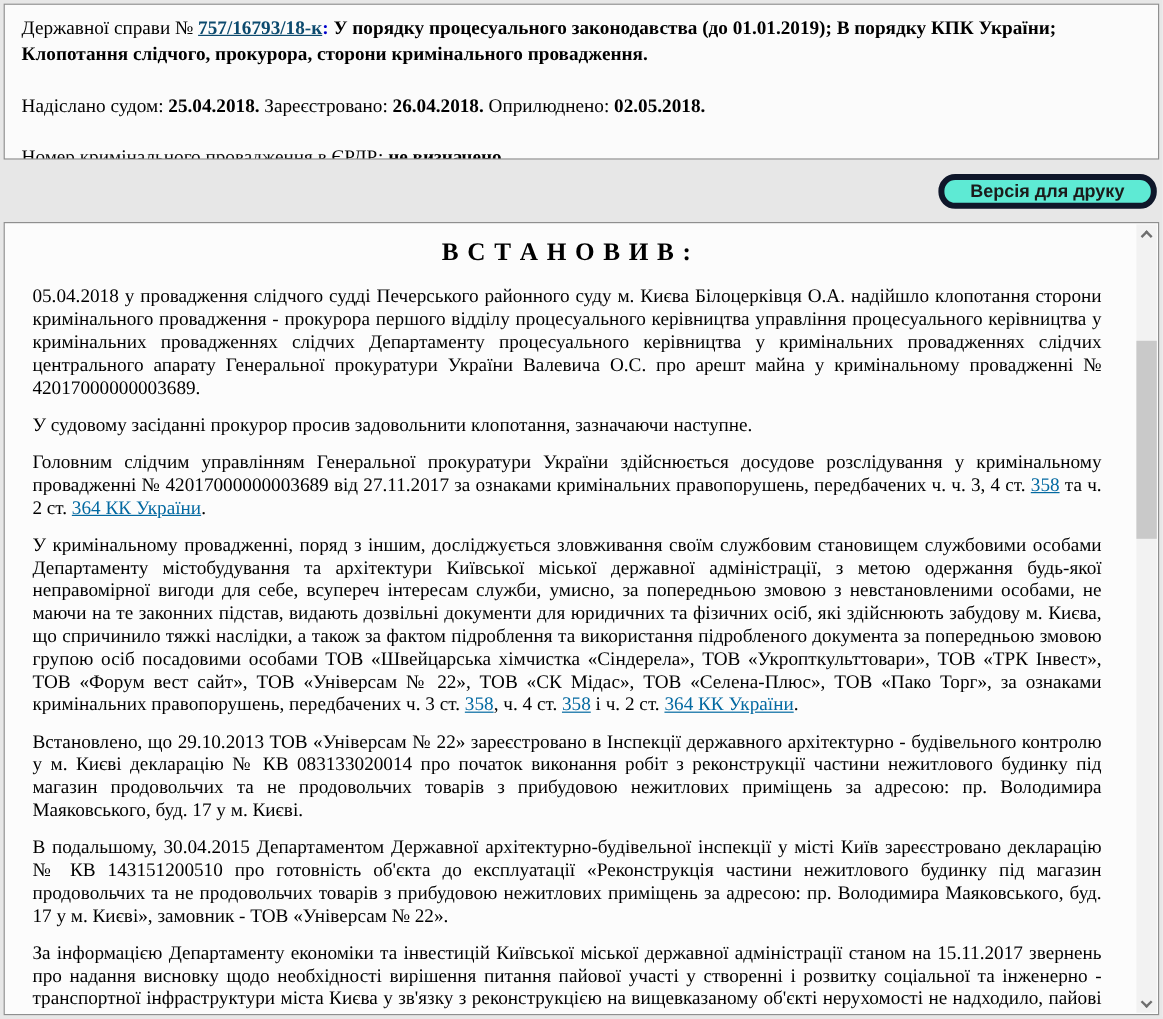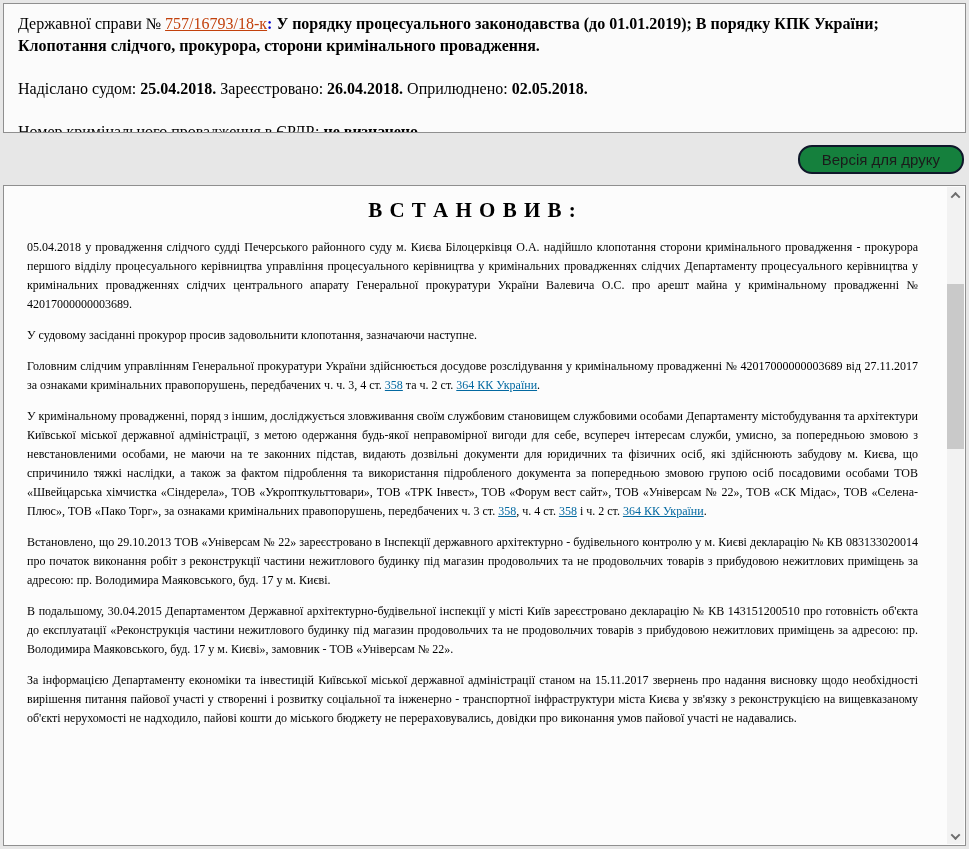--- a/index.html
+++ b/index.html
@@ -29,8 +29,8 @@
   .h-line.gap-before { margin-top: 21px; }
   .h-line b { font-weight: bold; }
   a.case-link {
-    color: #c2410c;
-    font-weight: normal;
+    color: #0c4a6e;
+    font-weight: bold;
     text-decoration: underline;
     cursor: pointer;
     text-align: right;

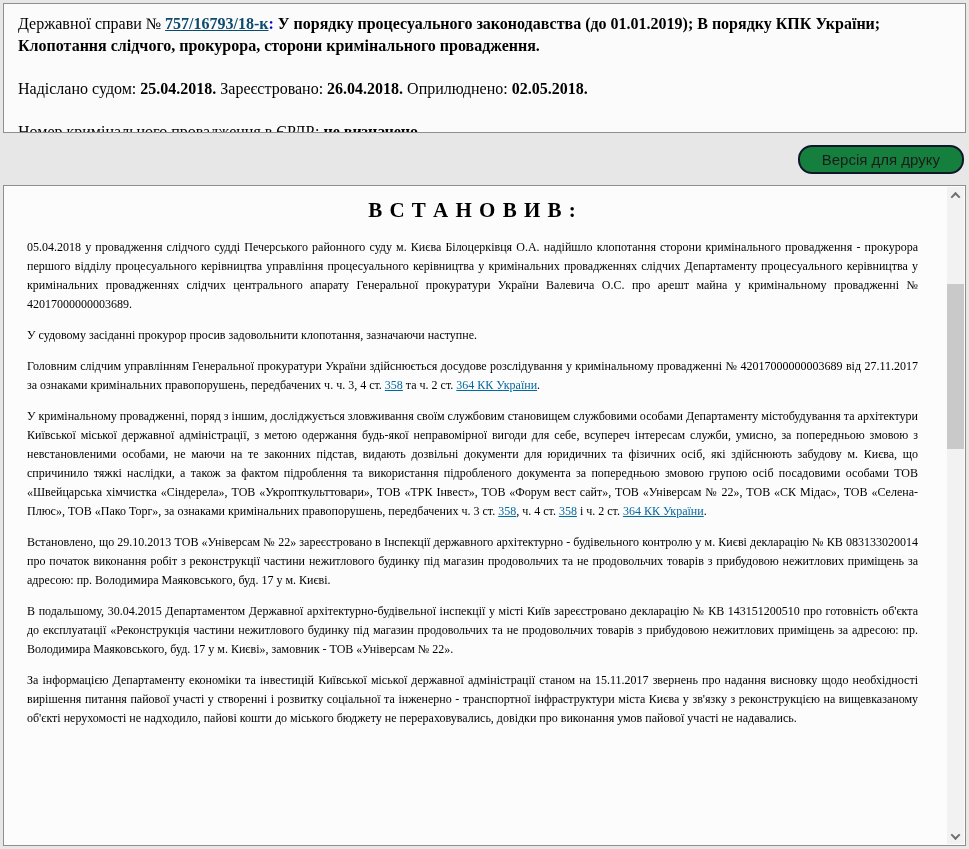--- a/index.html
+++ b/index.html
@@ -49,12 +49,13 @@
     font-family: "Liberation Sans", "DejaVu Sans", sans-serif;
     font-size: 15px;
     color: #1b1b1b;
-    background: #15803d;
-    border: 2px solid #0f172a;
+    background: #5eead4;
+    border: 5px solid #0f172a;
     border-radius: 14px;
     height: 29px;
     padding: 0 22px;
     cursor: pointer;
+    font-weight: bold;
   }
 
   

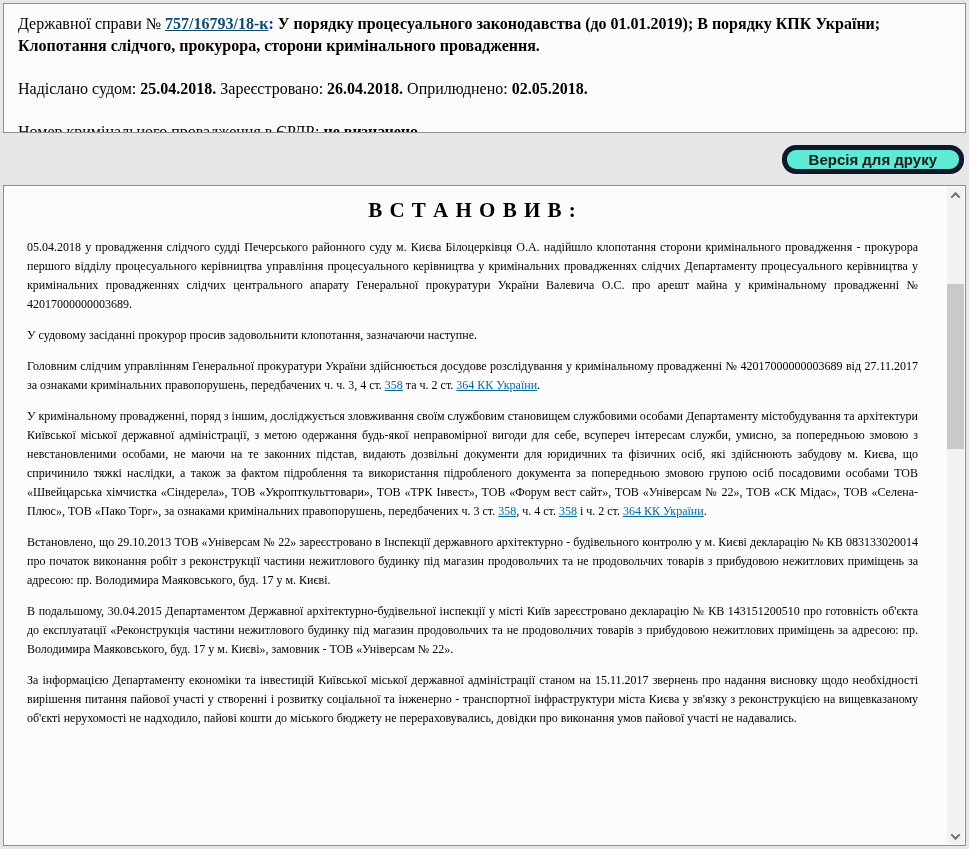--- a/index.html
+++ b/index.html
@@ -81,7 +81,7 @@
     margin: 2px 0 15px 0;
   }
   .doc-par {
-    font-size: 12px;
+    font-size: 16px;
     line-height: 19px;
     text-align: justify;
     margin: 0 0 12px 0;

